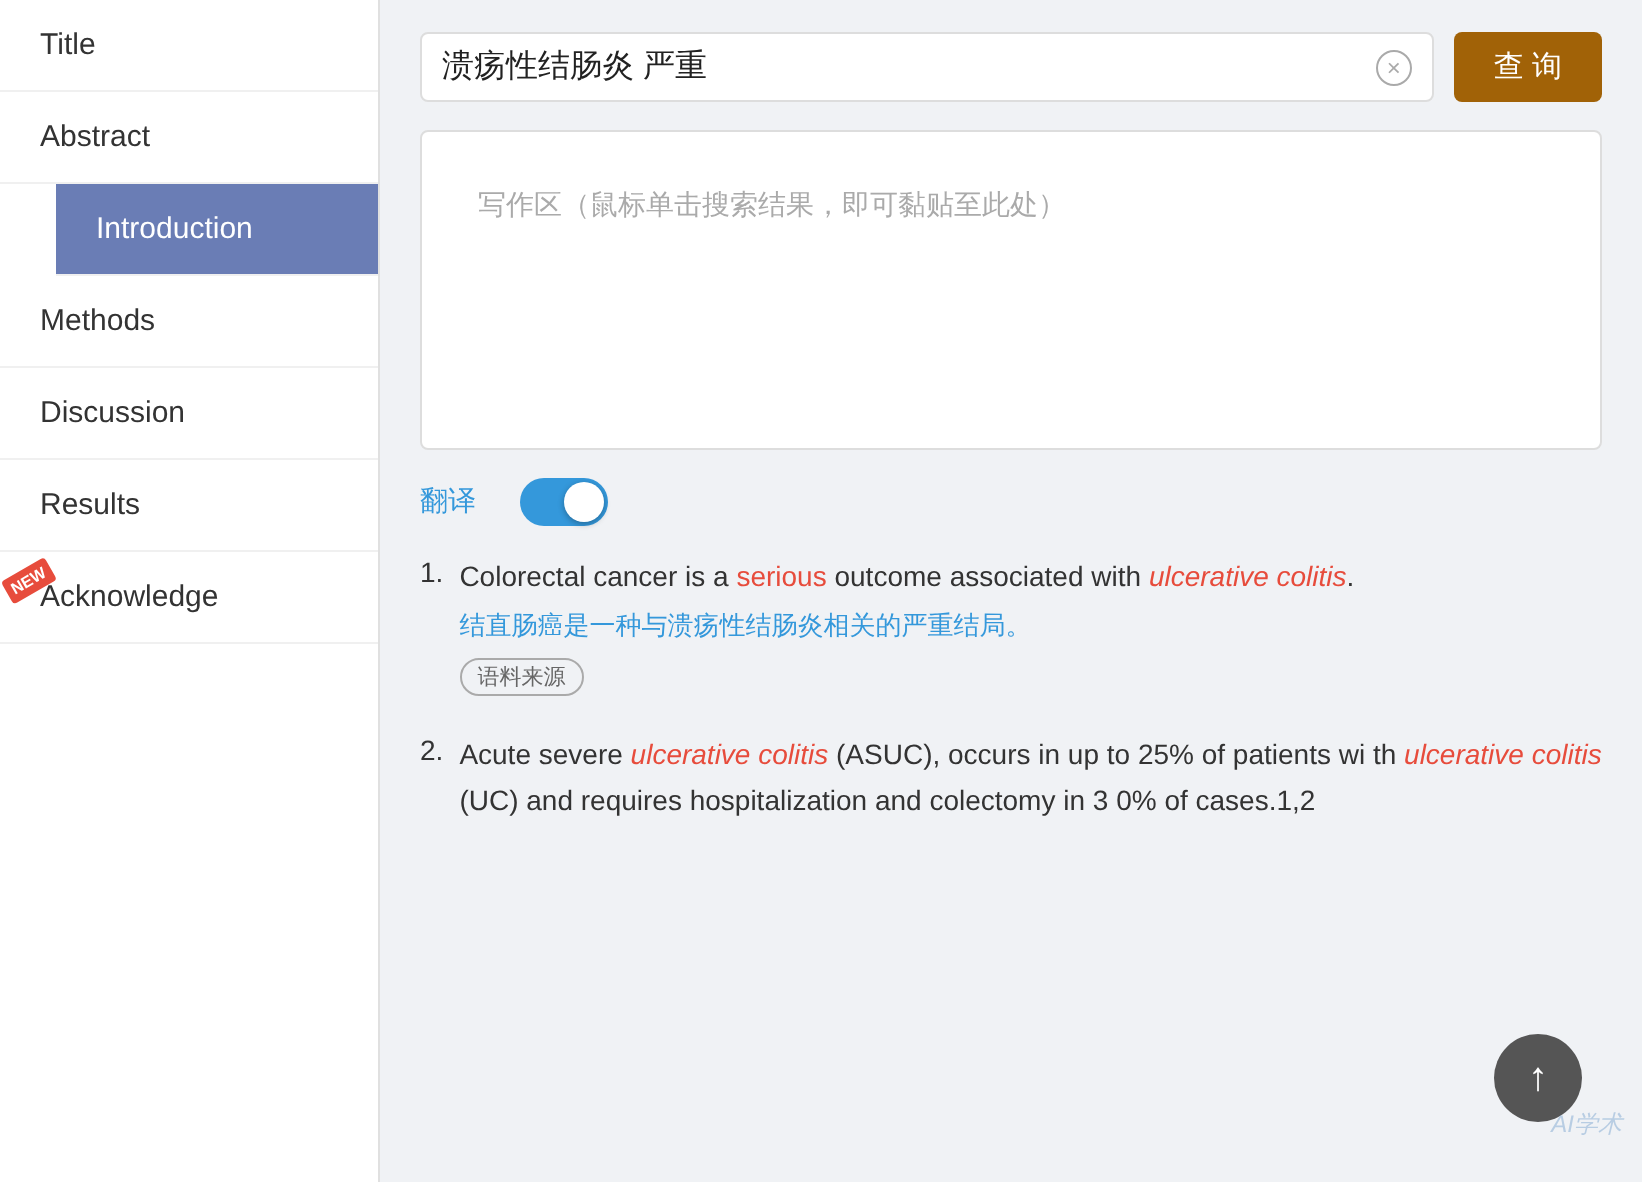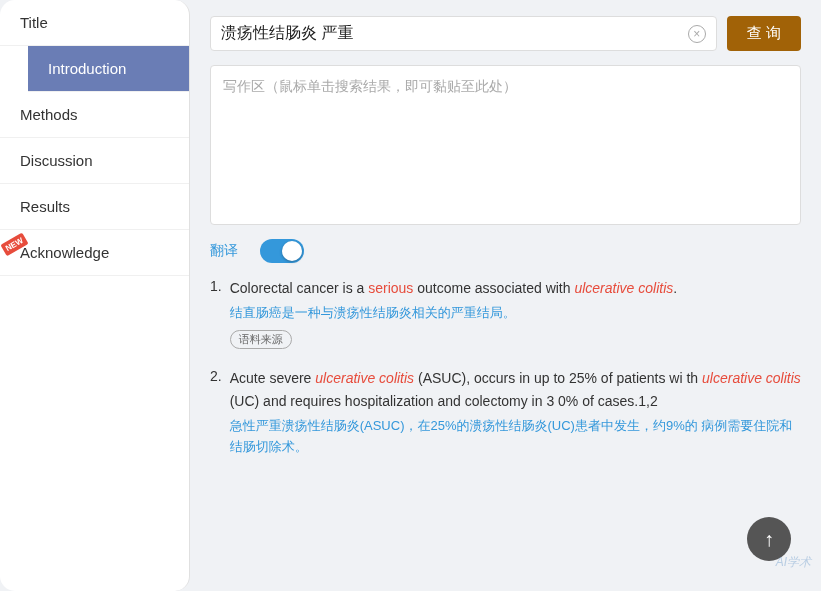--- a/index.html
+++ b/index.html
@@ -20,7 +20,6 @@
       flex-direction: column;
       border-right: 1px solid #e0e0e0;
       flex-shrink: 0;
-      border-radius: 15px;
     }
     .sidebar-item {
       padding: 14px 20px;

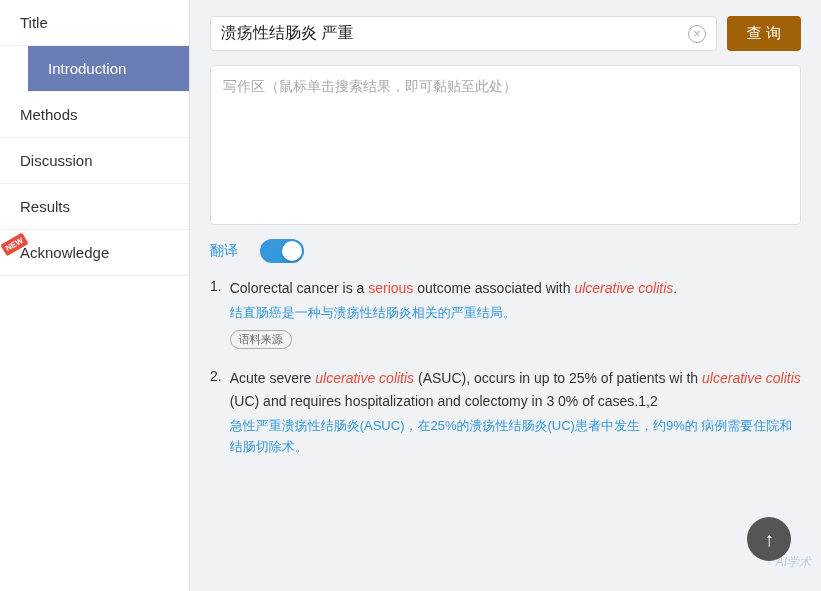--- a/index.html
+++ b/index.html
@@ -229,6 +229,9 @@
 <div class="sidebar">
   <div class="sidebar-item">
     <span>Title</span>
+  </div>
+  <div class="sidebar-item">
+    <span>Abstract</span>
   </div>
   <div class="sidebar-item active">
     <span>Introduction</span>

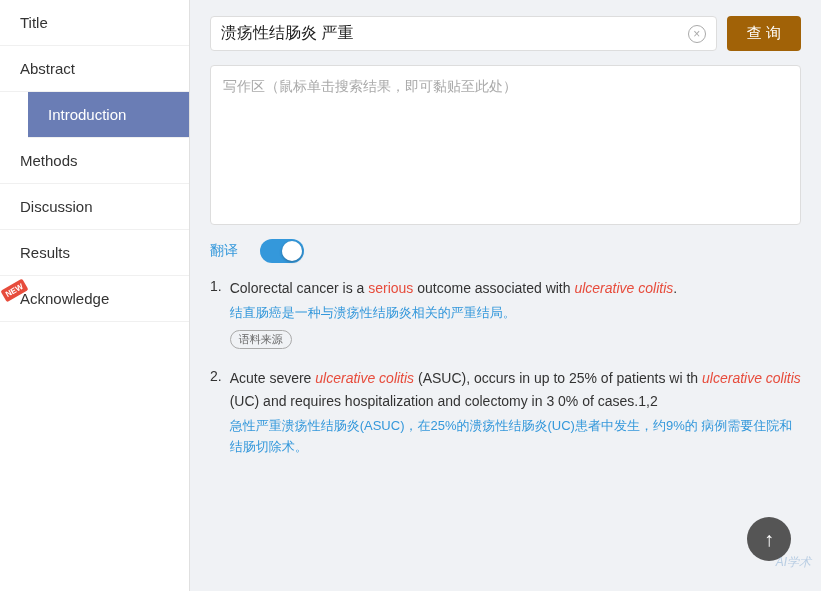--- a/index.html
+++ b/index.html
@@ -108,7 +108,7 @@
       background: #fff;
       border: 1px solid #ddd;
       border-radius: 4px;
-      padding: 12px;
+      padding: 28px;
       height: 160px;
       margin-bottom: 14px;
       font-size: 14px;

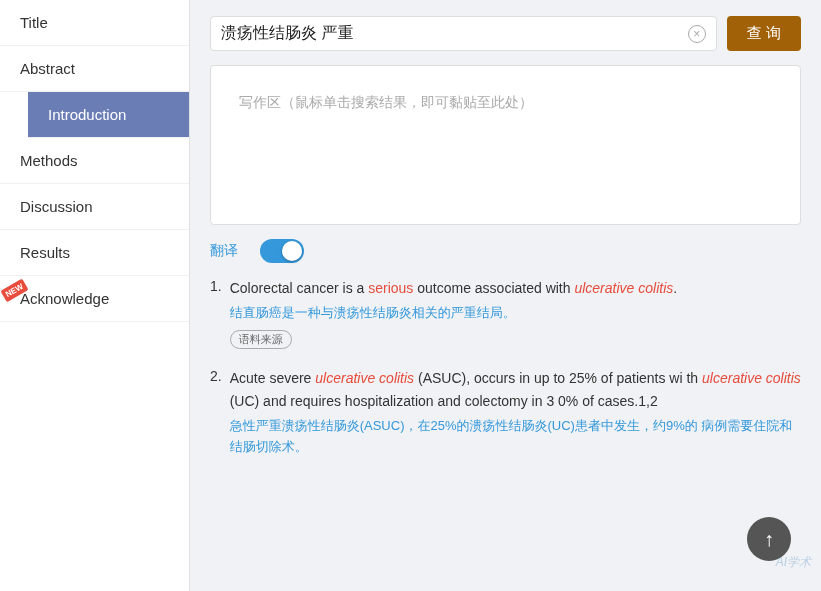--- a/index.html
+++ b/index.html
@@ -293,9 +293,6 @@
         <div class="result-en">
           Acute severe <span class="uc-link"><em>ulcerative colitis</em></span> (ASUC), occurs in up to 25% of patients wi th <span class="uc-link"><em>ulcerative colitis</em></span> (UC) and requires hospitalization and colectomy in 3 0% of cases.1,2
         </div>
-        <div class="result-cn">
-          急性<span class="highlight">严重溃疡性结肠炎</span>(ASUC)，在25%的<span class="highlight">溃疡性结肠炎</span>(UC)患者中发生，约9%的 病例需要住院和<span class="highlight">结肠切</span>除术。
-        </div>
       </div>
     </li>
 

